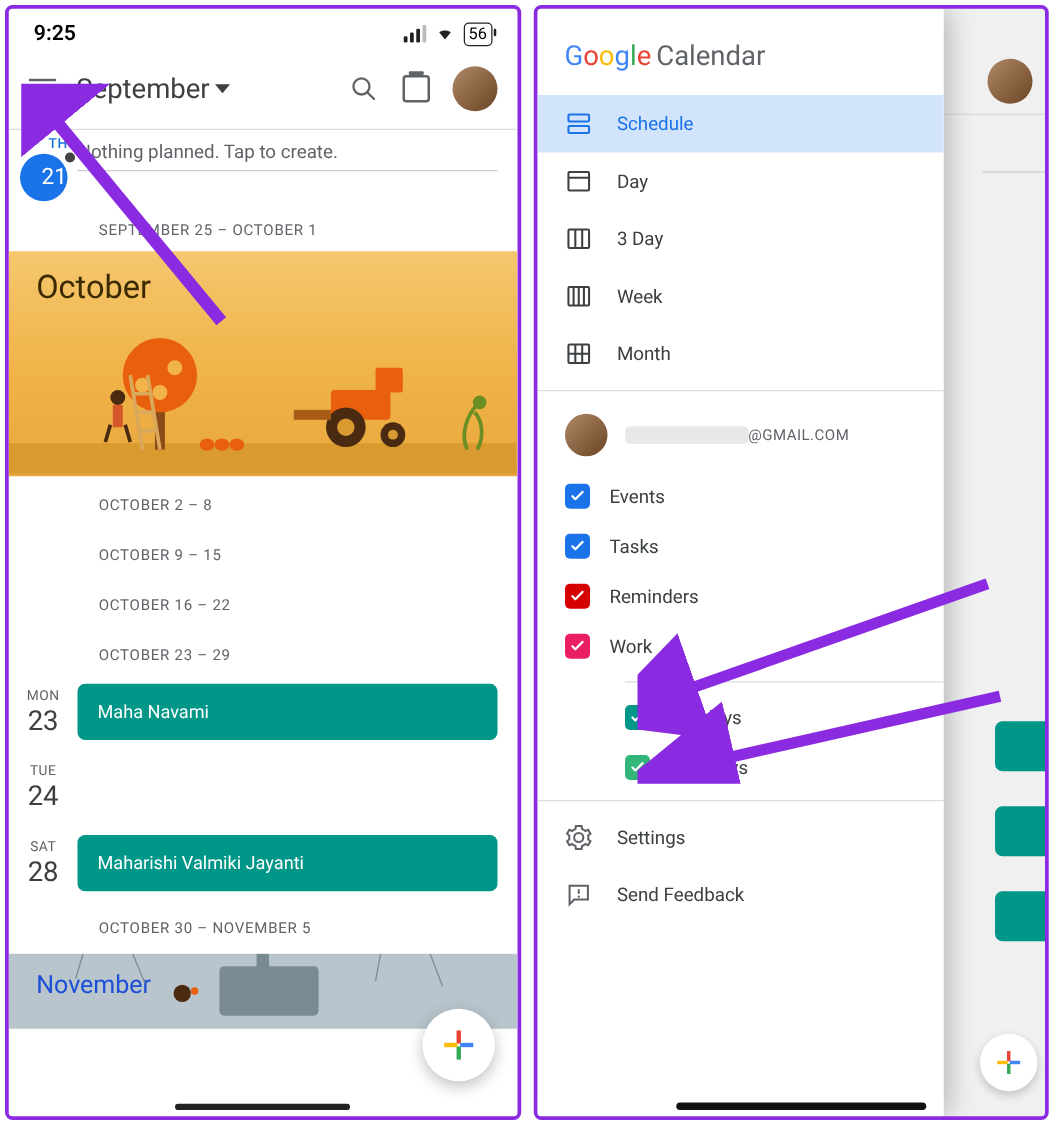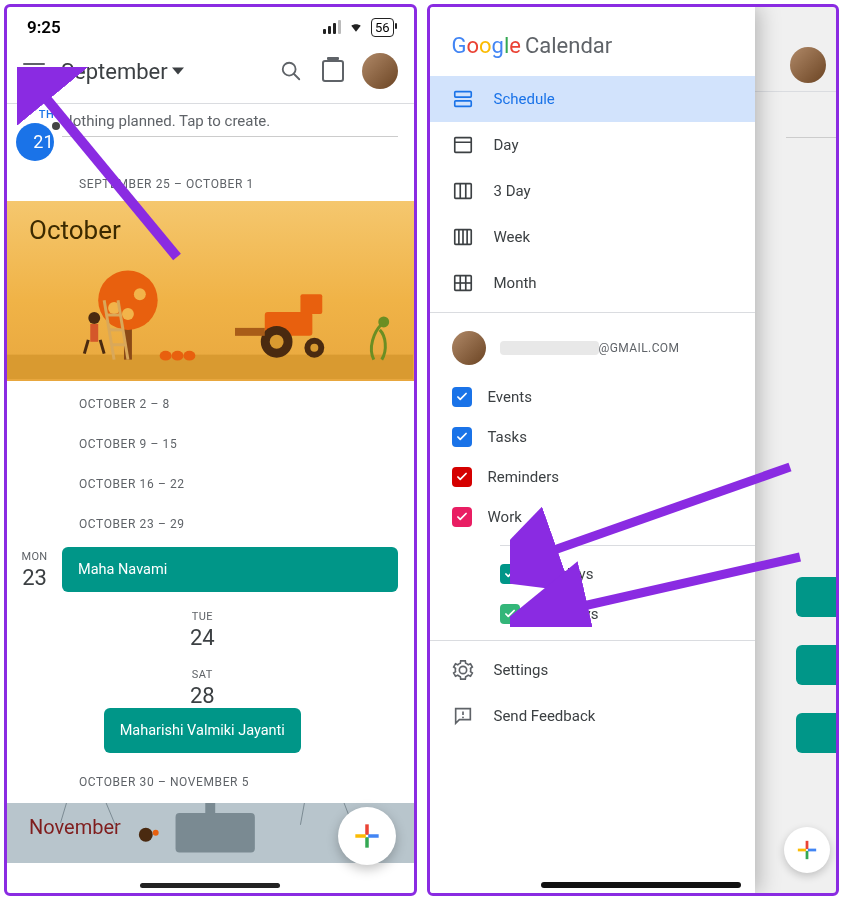--- a/index.html
+++ b/index.html
@@ -116,7 +116,7 @@
     padding:14px 16px; border-radius:6px;
     font-size:14.5px; font-weight:400;
   }
-  .event-row + .event-row { margin-top:6px;flex-direction:column;}
+  .event-row + .event-row { margin-top:6px;}
 
   
   .fab {

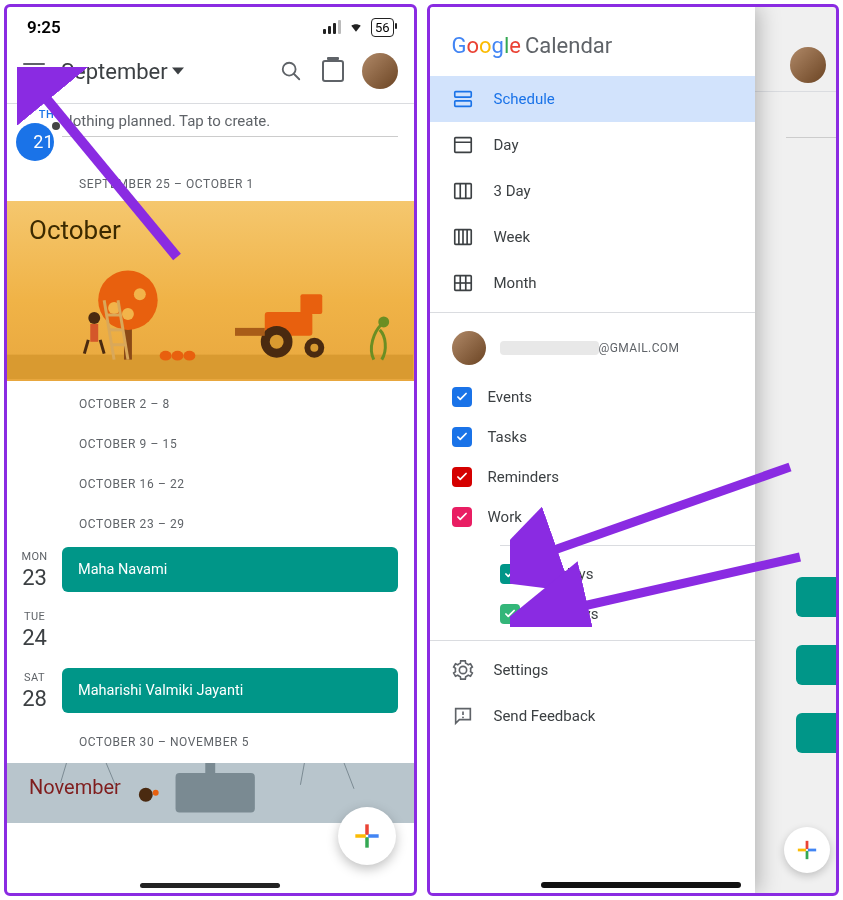--- a/index.html
+++ b/index.html
@@ -135,7 +135,7 @@
 
   
   .nov-banner { height:60px; background:#b8c5cc; position:relative; padding:12px 22px; margin-top:4px;}
-  .nov-banner .title { font-size:20px; color:#7f1d1d; }
+  .nov-banner .title { font-size:20px; color:#1d4ed8; }
 
   
   .arrow-anno { position:absolute; pointer-events:none; z-index:100; }

